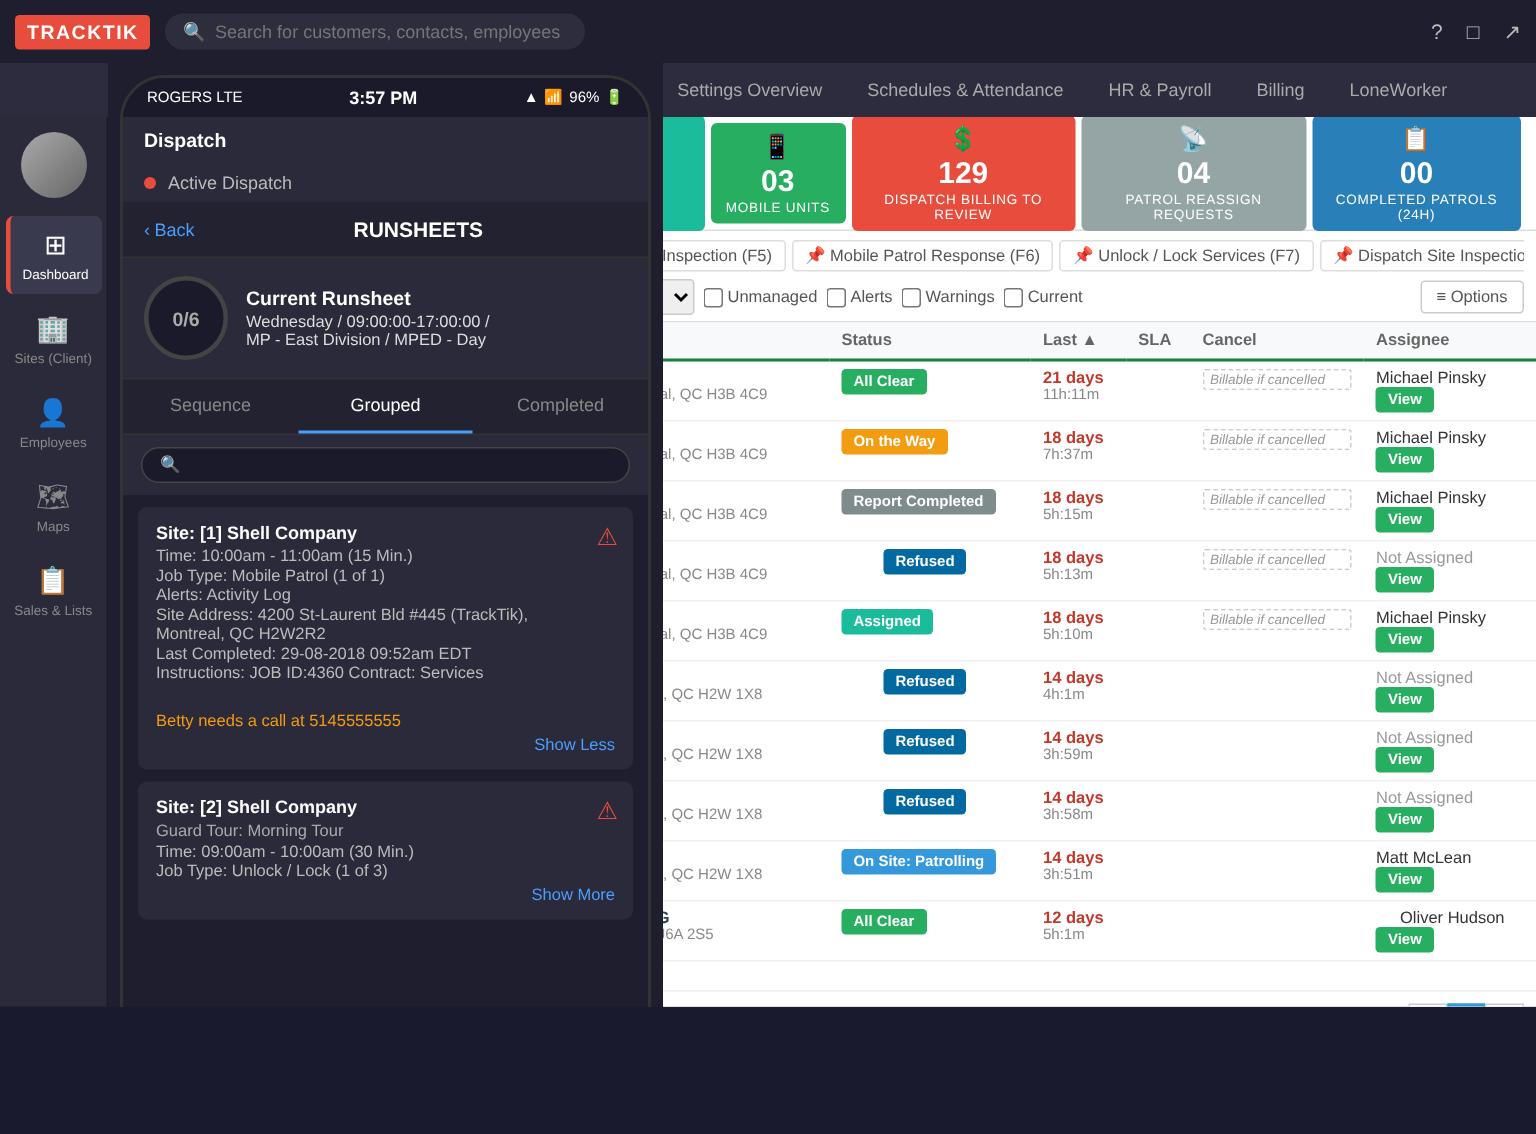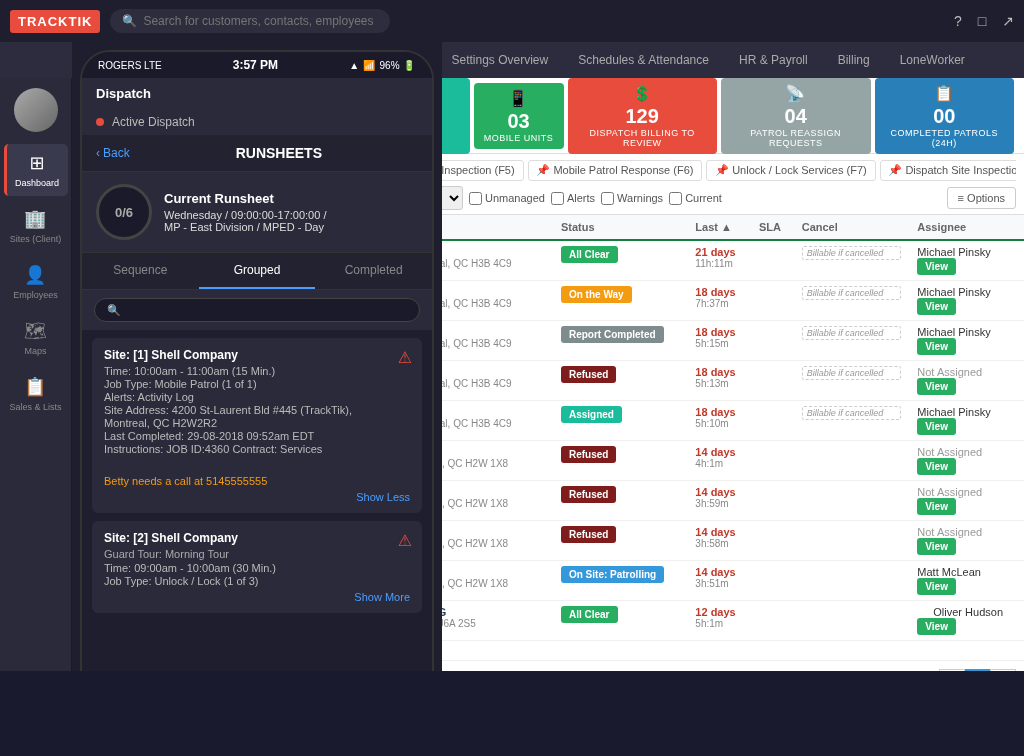--- a/index.html
+++ b/index.html
@@ -112,7 +112,7 @@
     .badge-green { background: #27ae60; }
     .badge-orange { background: #f39c12; }
     .badge-gray { background: #7f8c8d; }
-    .badge-red { background: #7f1d1d; }
+    .badge-red { background: #0369a1; margin-left: 28px; }
     .badge-blue { background: #3498db; }
     .badge-teal { background: #1abc9c; }
     .billable-label {

